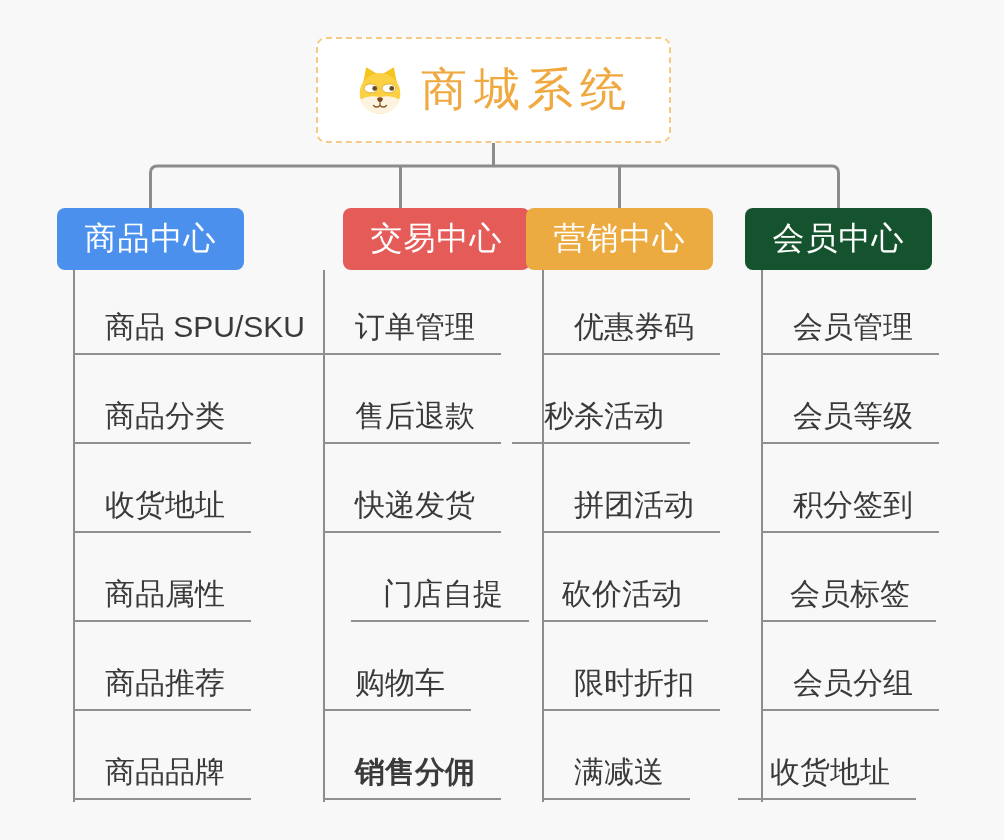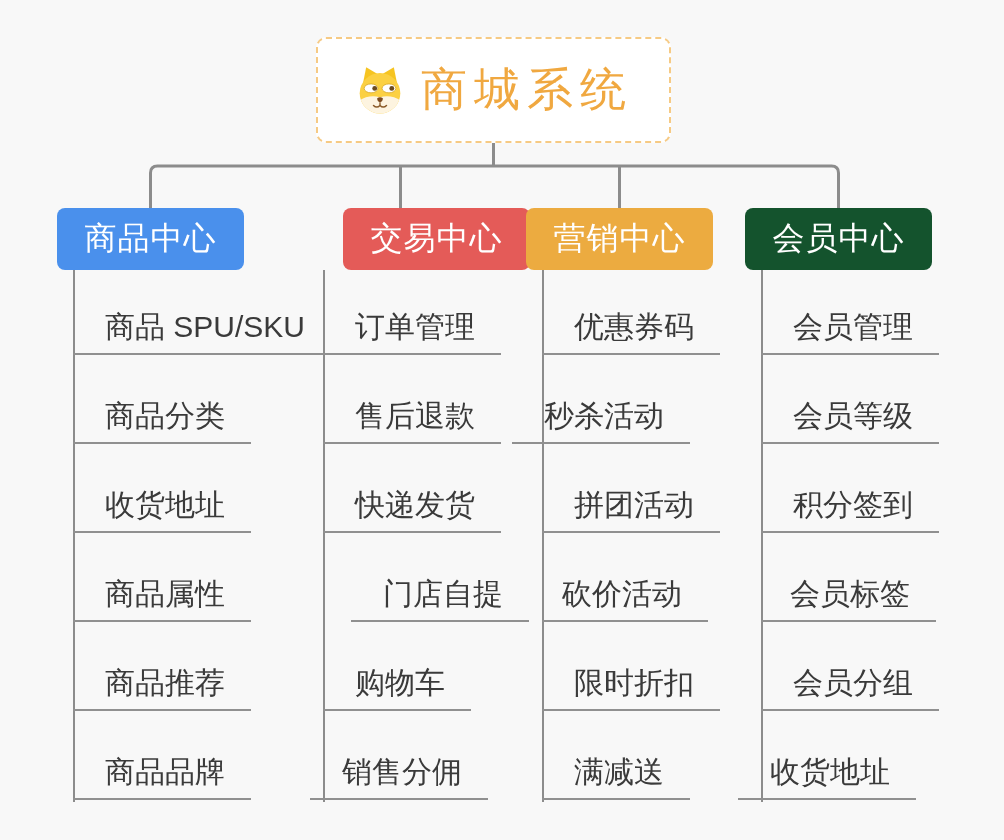--- a/index.html
+++ b/index.html
@@ -133,7 +133,7 @@
       <div class="leaf-row" style="left: 323px; top: 493px;">快递发货</div>
       <div class="leaf-row" style="left: 323px; top: 582px; margin-left: 28px;">门店自提</div>
       <div class="leaf-row" style="left: 323px; top: 671px;">购物车</div>
-      <div class="leaf-row" style="left: 310px; top: 760px;">销售分佣</div>
+      <div class="leaf-row" style="left: 323px; top: 760px; font-weight: bold;">销售分佣</div>
       <div class="branch-header" style="left: 526px; top: 208px; background: rgb(236, 171, 64);">营销中心</div>
       <div class="trunk" style="left: 542px; top: 270px; height: 532px;"></div>
       <div class="leaf-row" style="left: 542px; top: 315px;">优惠券码</div>

